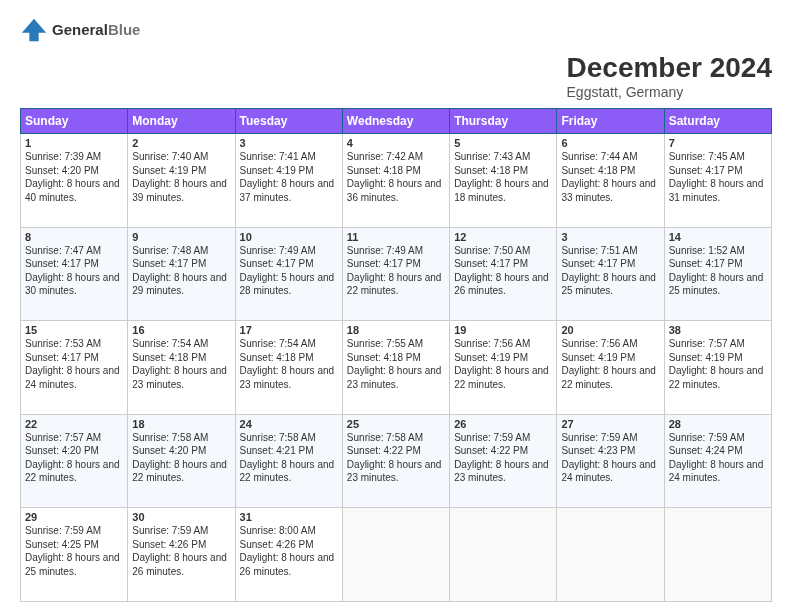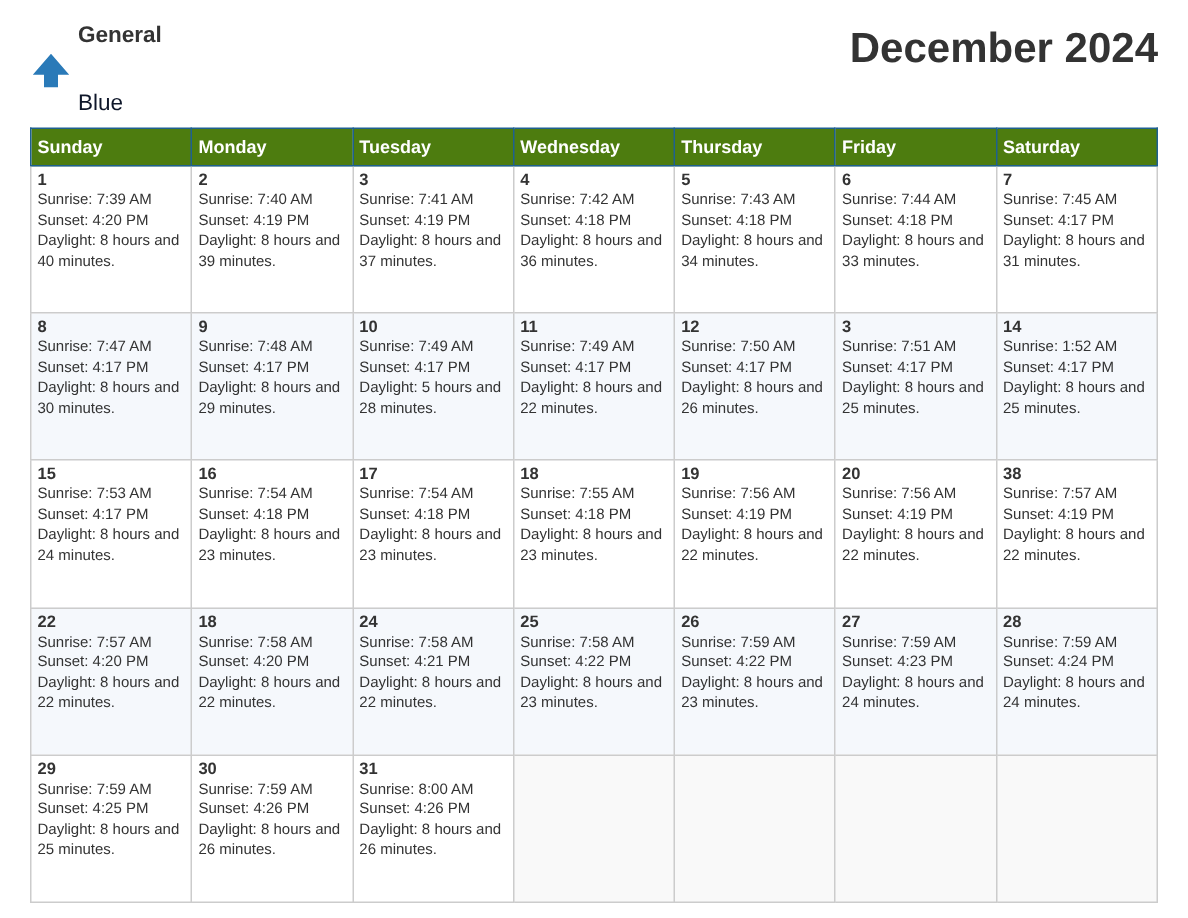--- a/index.html
+++ b/index.html
@@ -30,9 +30,8 @@
     }
     .logo-text {
       display: flex;
-      flex-direction: column;
+      flex-direction: row;
       line-height: 1.1;
-      gap: 28px;
     }
     .logo-general {
       font-size: 15px;

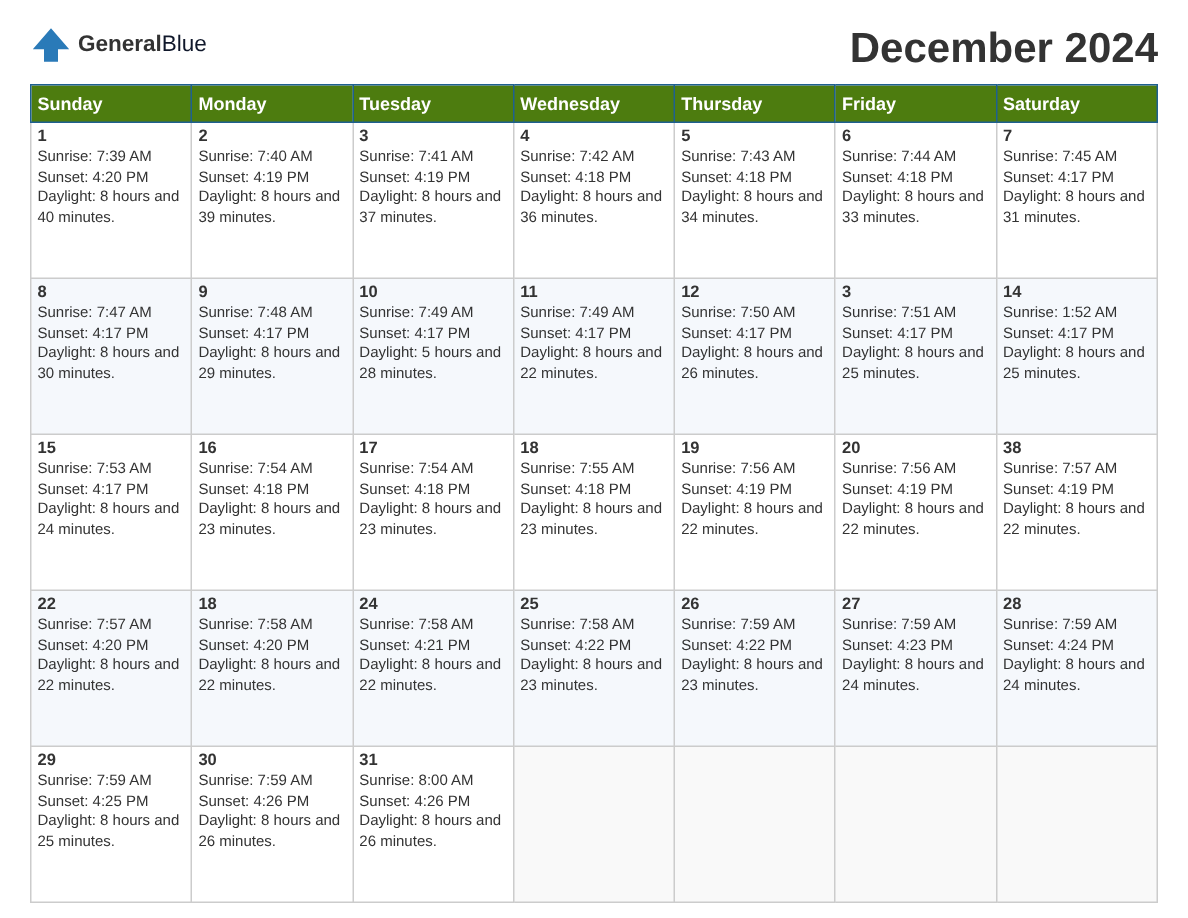--- a/index.html
+++ b/index.html
@@ -40,8 +40,8 @@
     }
     .logo-blue {
       font-size: 15px;
-      font-weight: normal;
-      color: #0f172a;
+      font-weight: bold;
+      color: #737373;
     }
     .logo-icon {
       width: 28px;

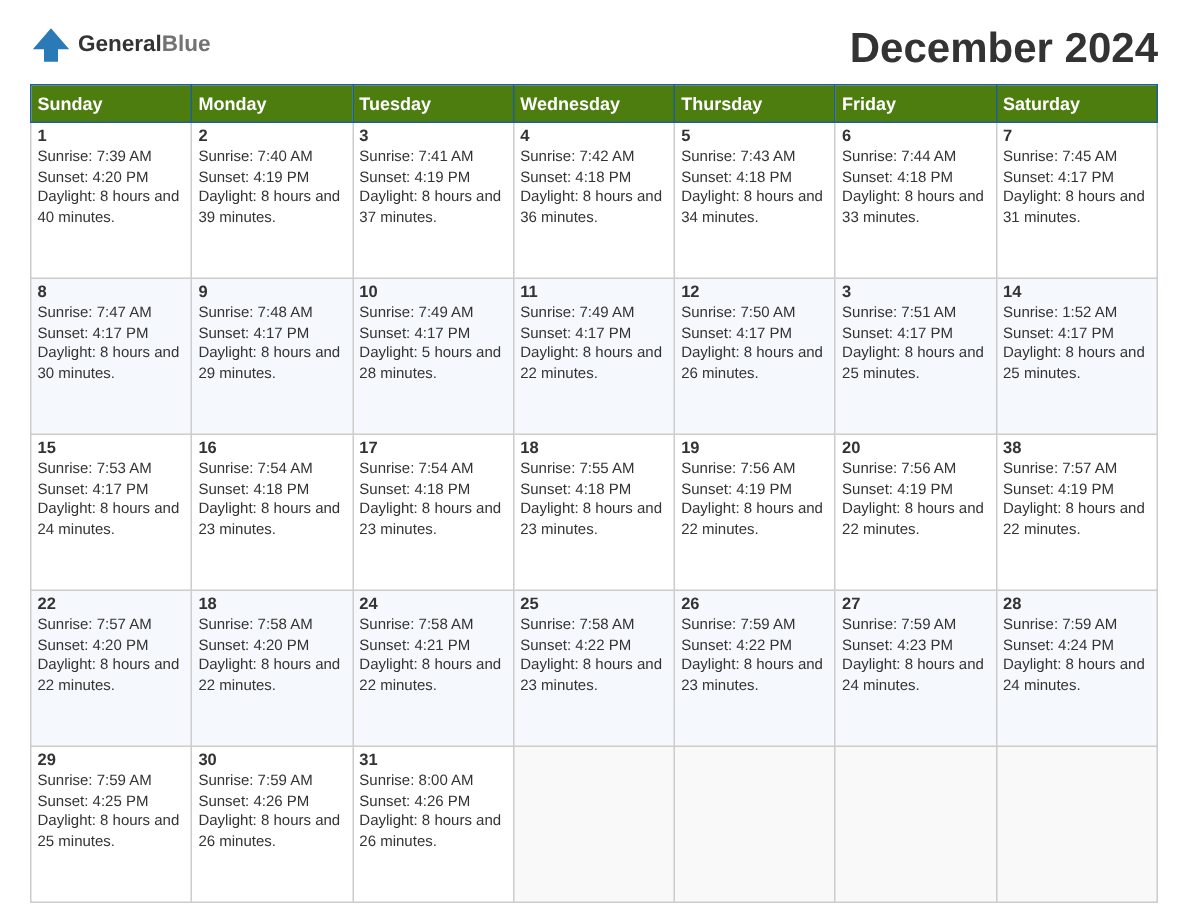--- a/index.html
+++ b/index.html
@@ -49,6 +49,7 @@
     }
     .title-block {
       text-align: left;
+      margin-top: 36px;
     }
     .month-year {
       font-size: 28px;

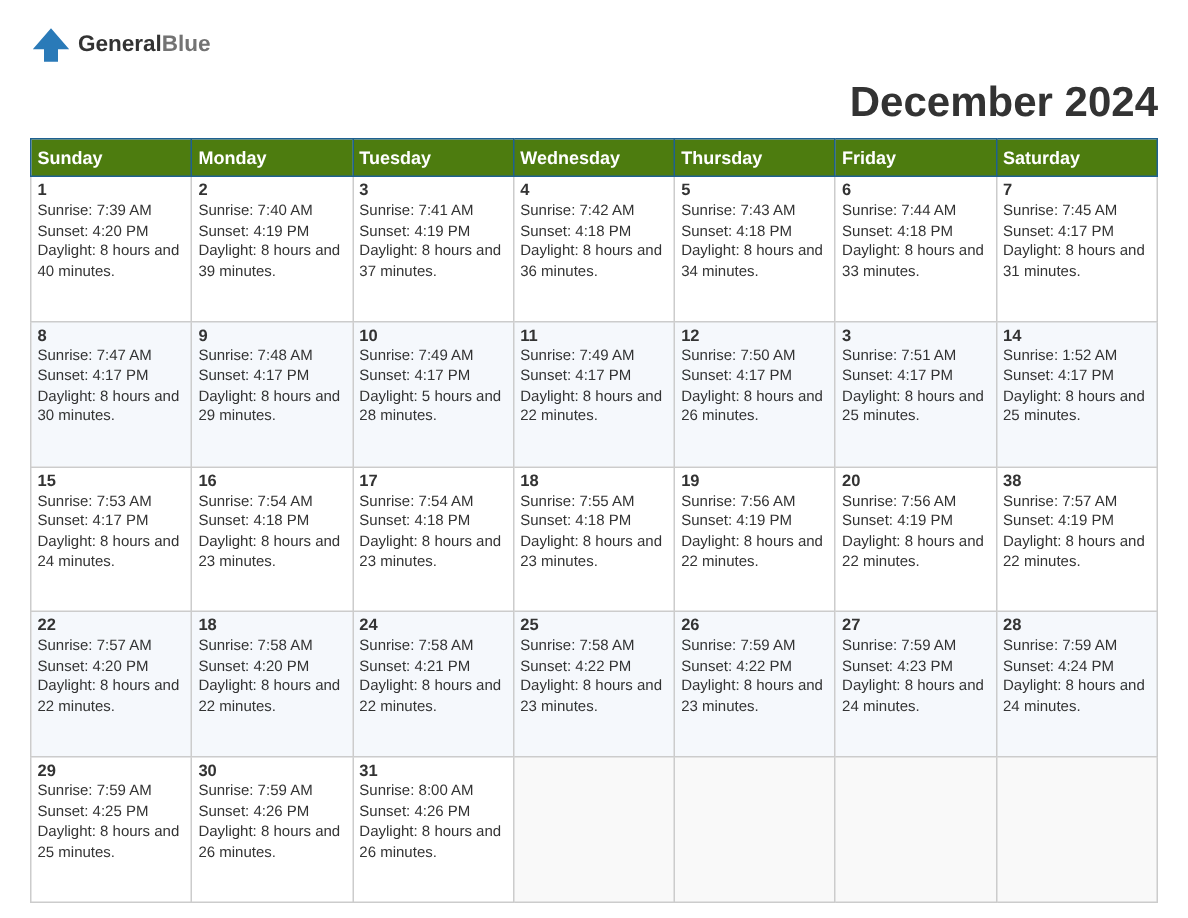--- a/index.html
+++ b/index.html
@@ -118,6 +118,7 @@
     </div>
     <div class="title-block">
       <div class="month-year">December 2024</div>
+      <div class="location">Eggstatt, Germany</div>
     </div>
   </div>
 

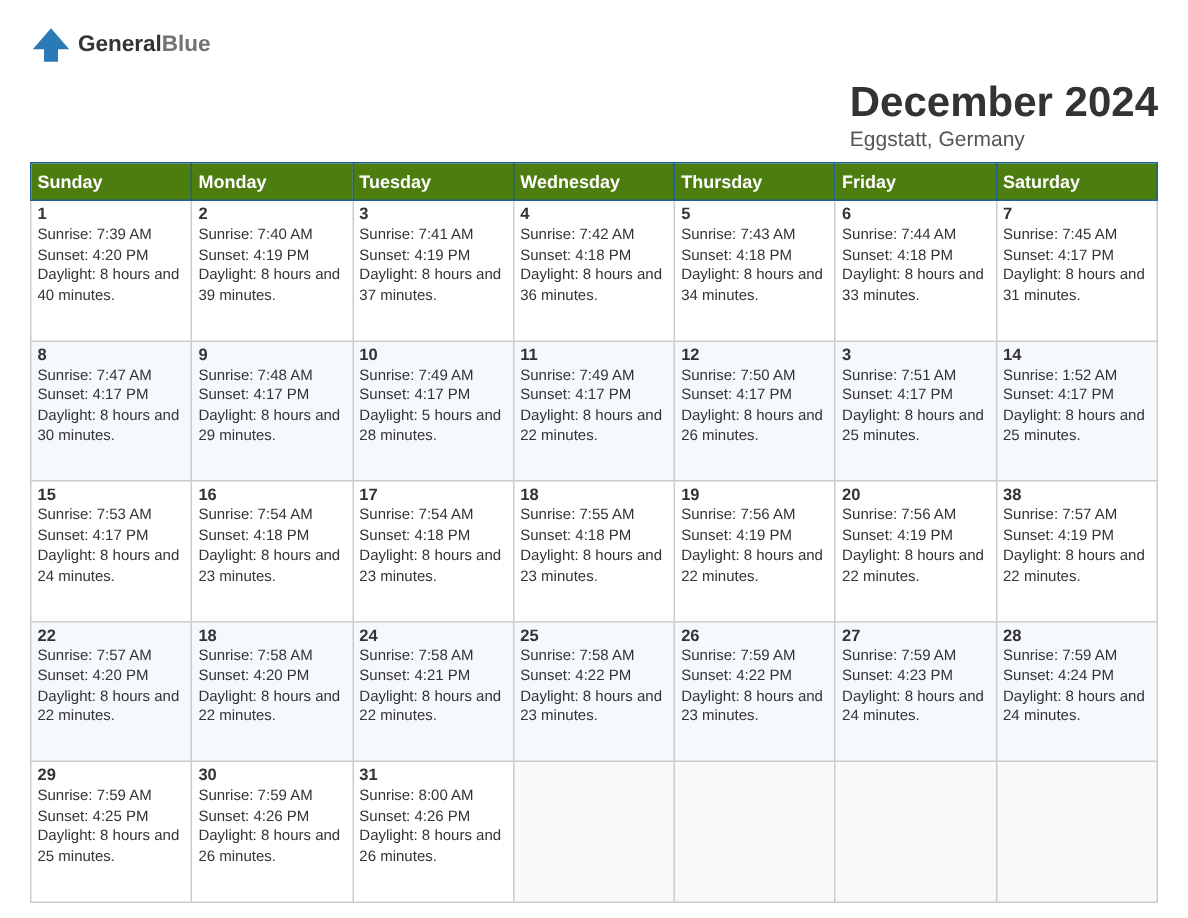--- a/index.html
+++ b/index.html
@@ -66,7 +66,7 @@
       flex: 1;
     }
     .calendar th {
-      background-color: #4d7c0f;
+      background-color: #8b5cf6;
       color: #fff;
       font-size: 12px;
       font-weight: bold;

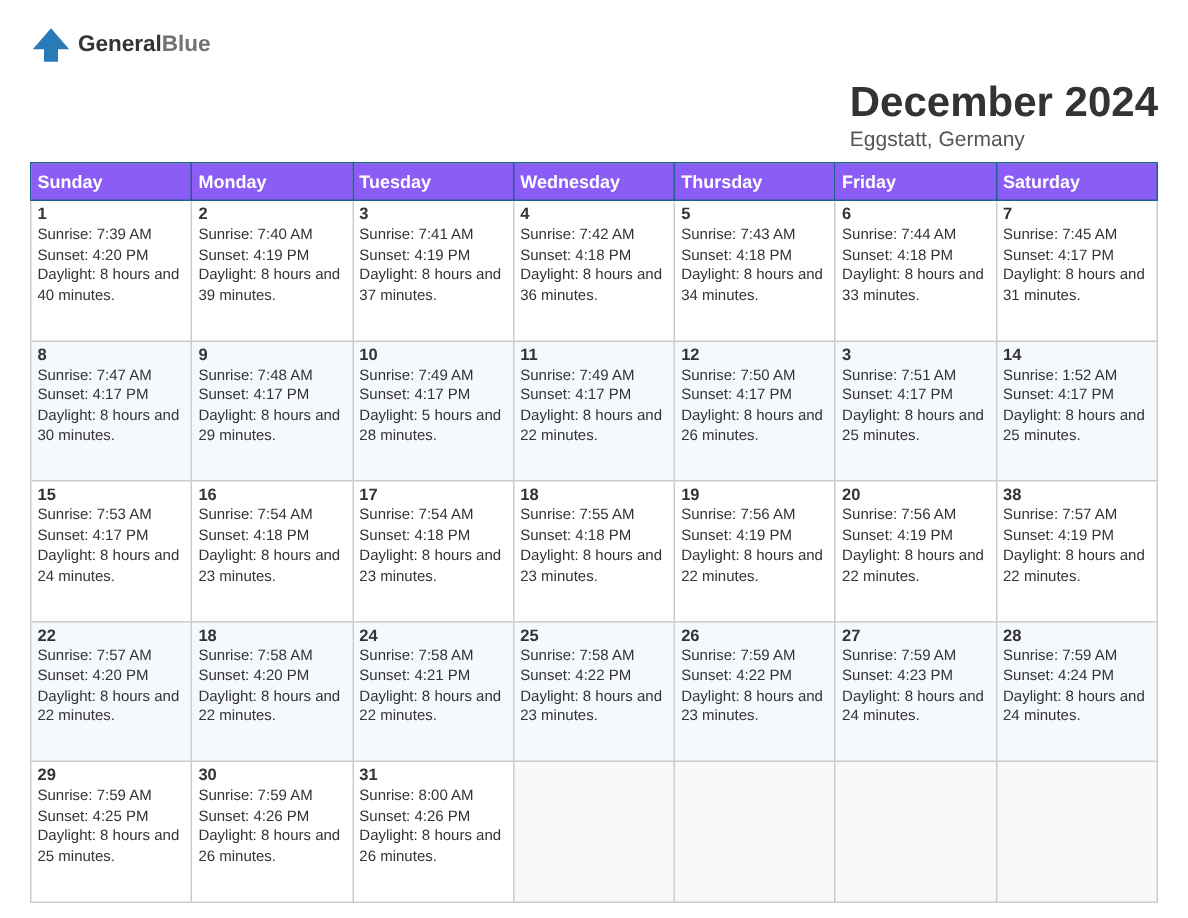--- a/index.html
+++ b/index.html
@@ -173,7 +173,7 @@
           <div class="cell-content">
             <span>Sunrise: 7:43 AM</span><br>
             <span>Sunset: 4:18 PM</span><br>
-            <span>Daylight: 8 hours and 34 minutes.</span>
+            <span>Daylight: 8 hours and 18 minutes.</span>
           </div>
         </td>
           <td>

